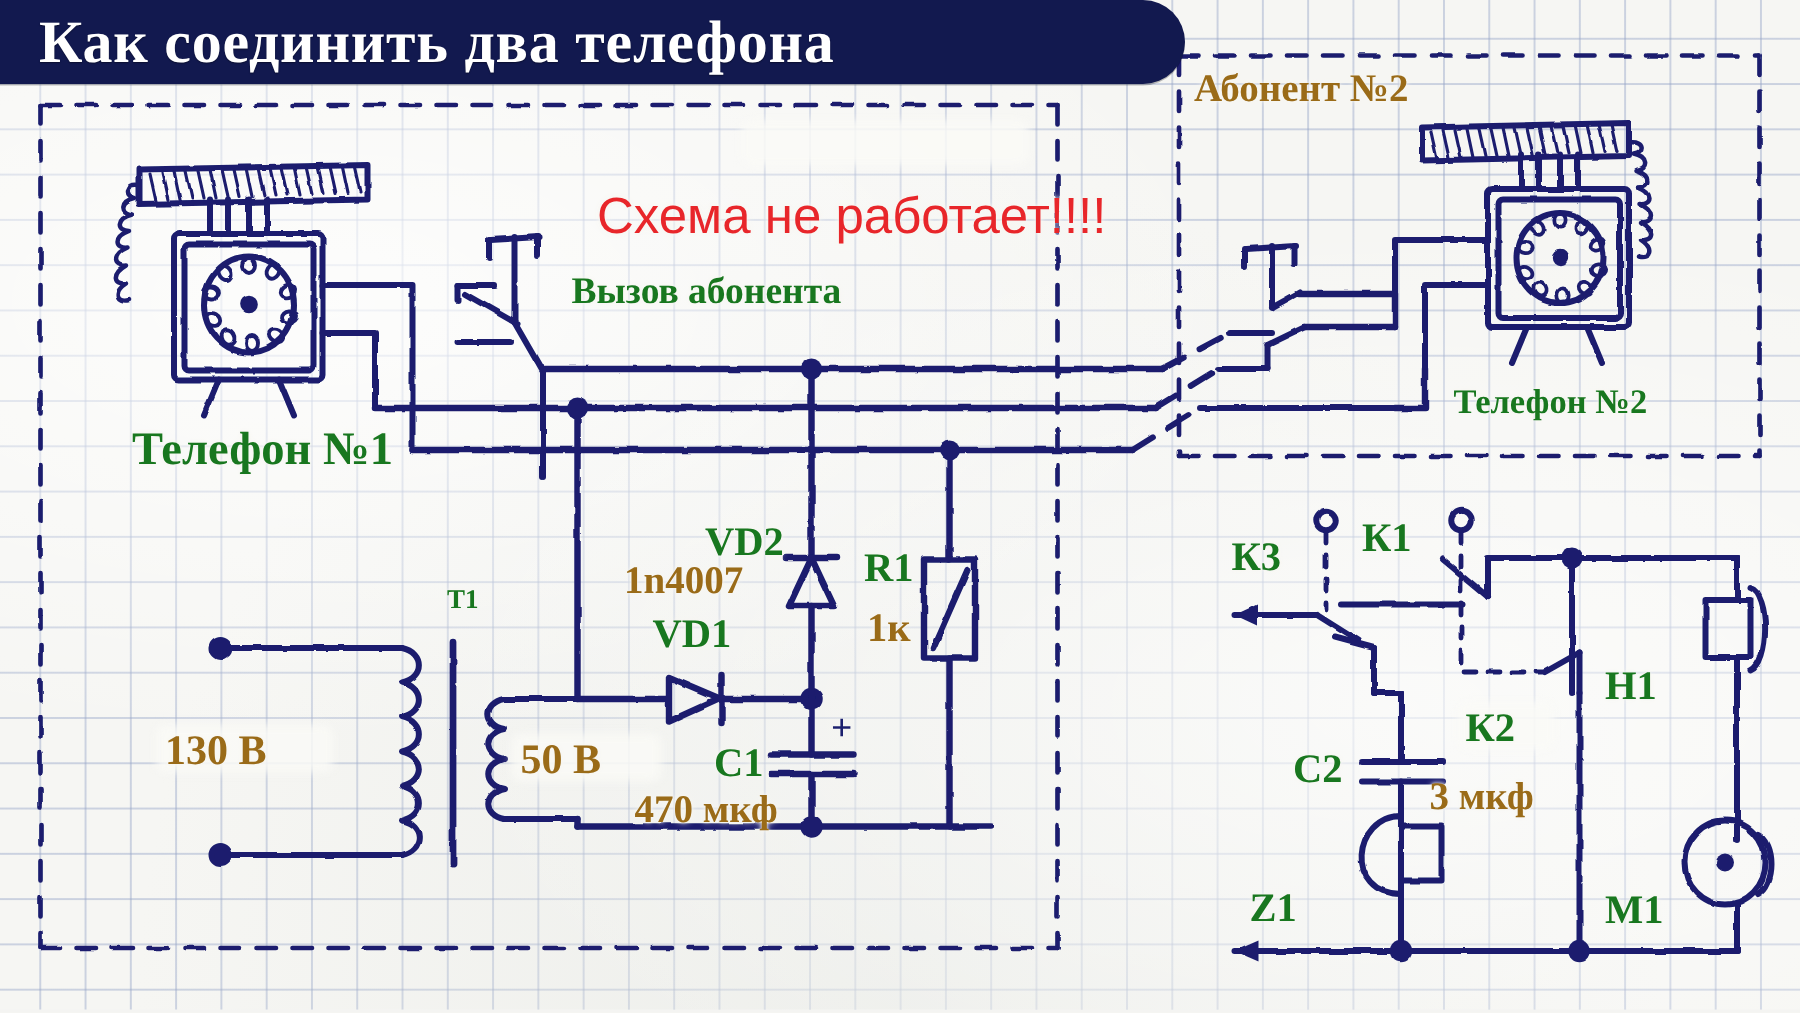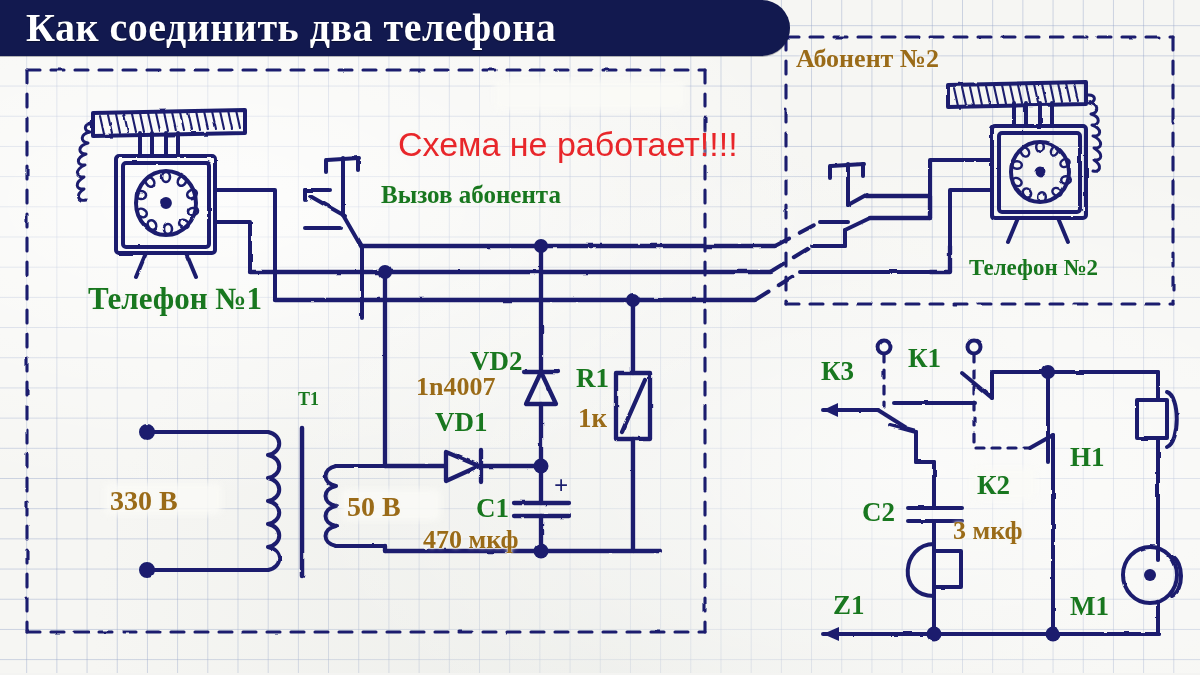--- a/index.html
+++ b/index.html
@@ -373,7 +373,7 @@
   <div class="lbl lbl-green" style="left:298px;top:390px;font-size:18px;">T1</div>
 
   <div class="haze" style="left:104px;top:483px;width:118px;height:32px;"></div>
-  <div class="lbl lbl-gold" style="left:110px;top:487px;font-size:28px;">330 В</div>
+  <div class="lbl lbl-gold" style="left:110px;top:487px;font-size:28px;">130 В</div>
 
   <div class="haze" style="left:341px;top:489px;width:100px;height:32px;"></div>
   <div class="lbl lbl-gold" style="left:347px;top:493px;font-size:28px;">50 В</div>

